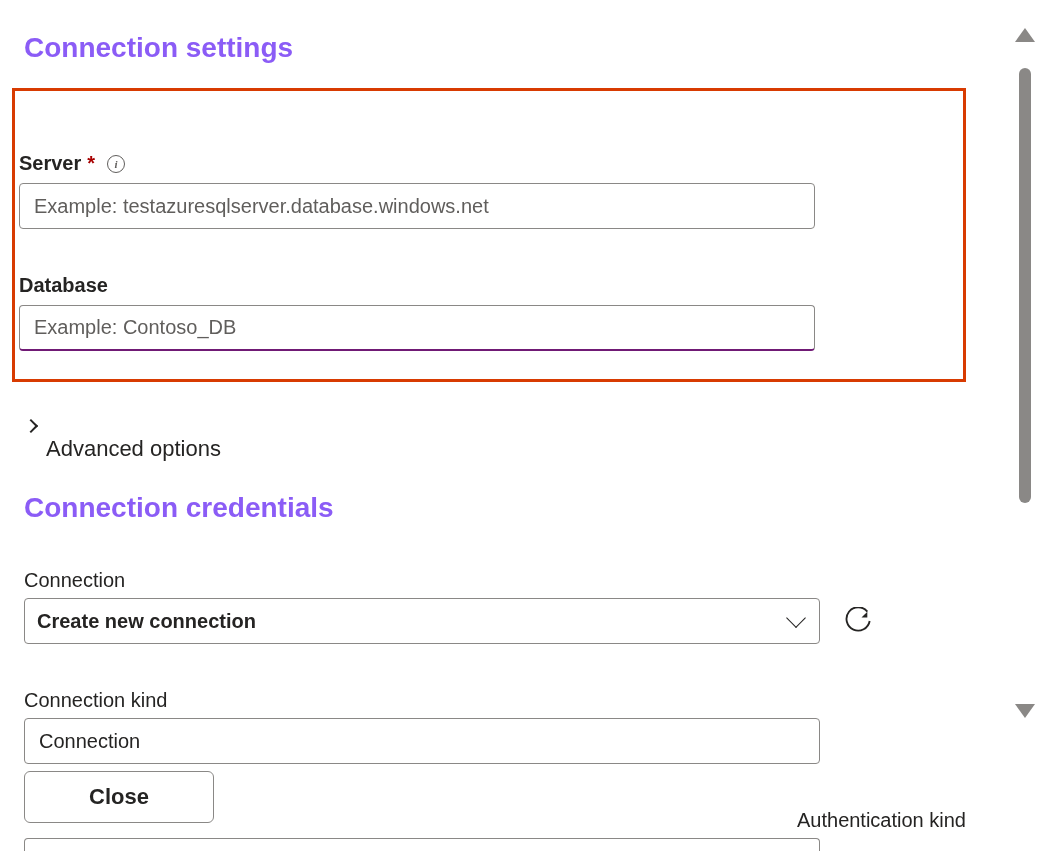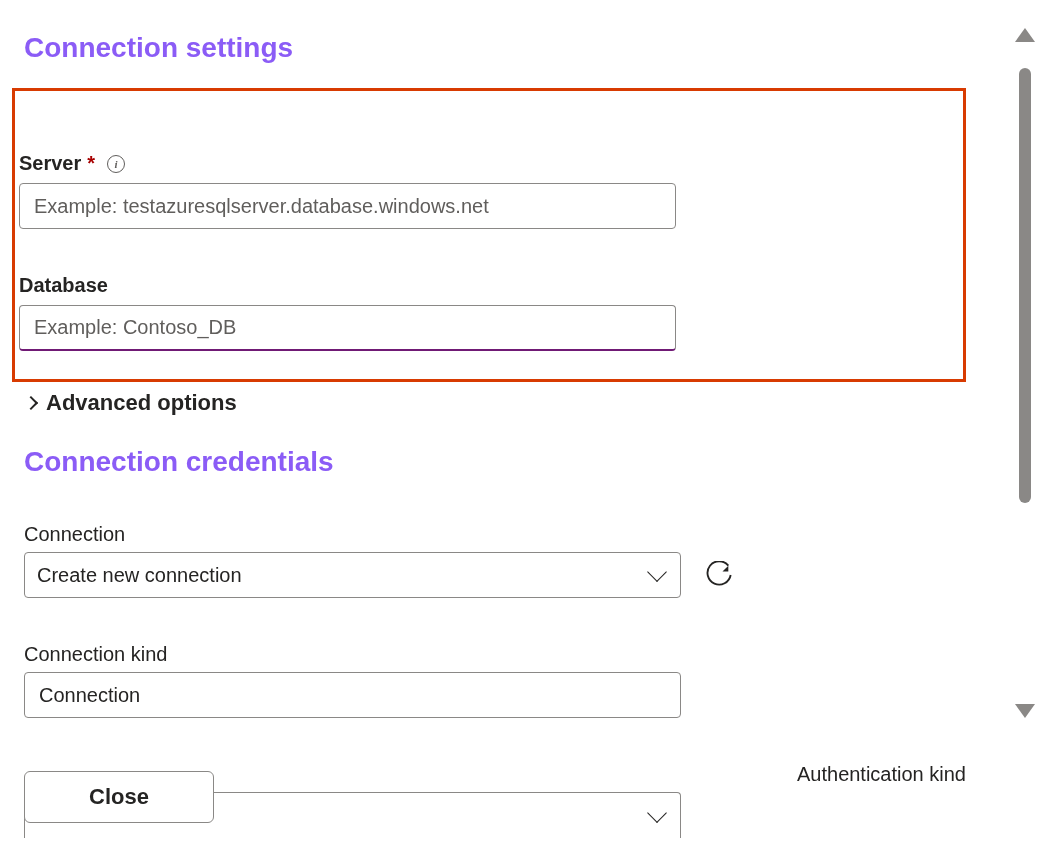--- a/index.html
+++ b/index.html
@@ -52,7 +52,7 @@
       margin-left: 6px;
     }
     .text-input, .select-wrap {
-      width: 657px;
+      width: 796px;
       height: 46px;
       border: 1px solid #8a8886;
       border-radius: 4px;

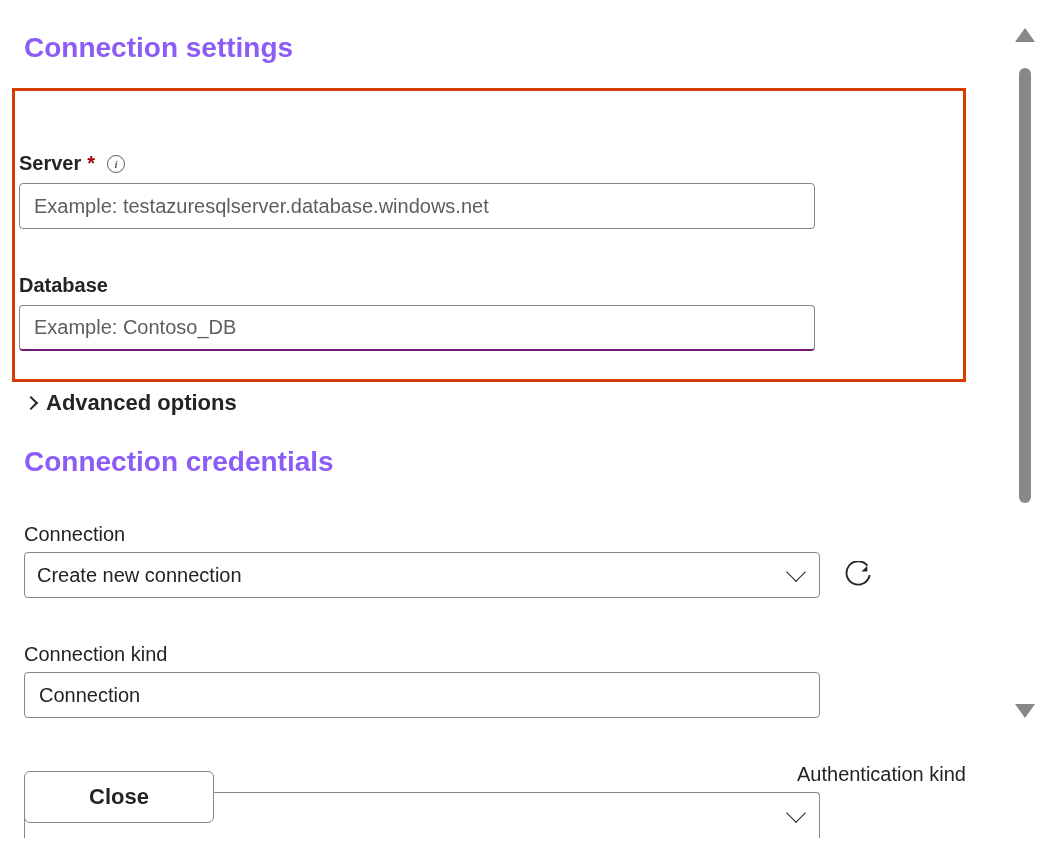--- a/index.html
+++ b/index.html
@@ -86,7 +86,7 @@
       border-bottom: 2.2px solid #252423;
       transform: rotate(-45deg);
     }
-    .expander-label { font-size: 22px; font-weight: 700; }
+    .expander-label { font-size: 22px; font-weight: 400; margin-top: 46px; }
     .select-row { display: flex; align-items: center; gap: 24px; }
     .select-wrap { justify-content: space-between; padding-right: 16px; cursor: pointer; }
     .select-value { color: #252423; }

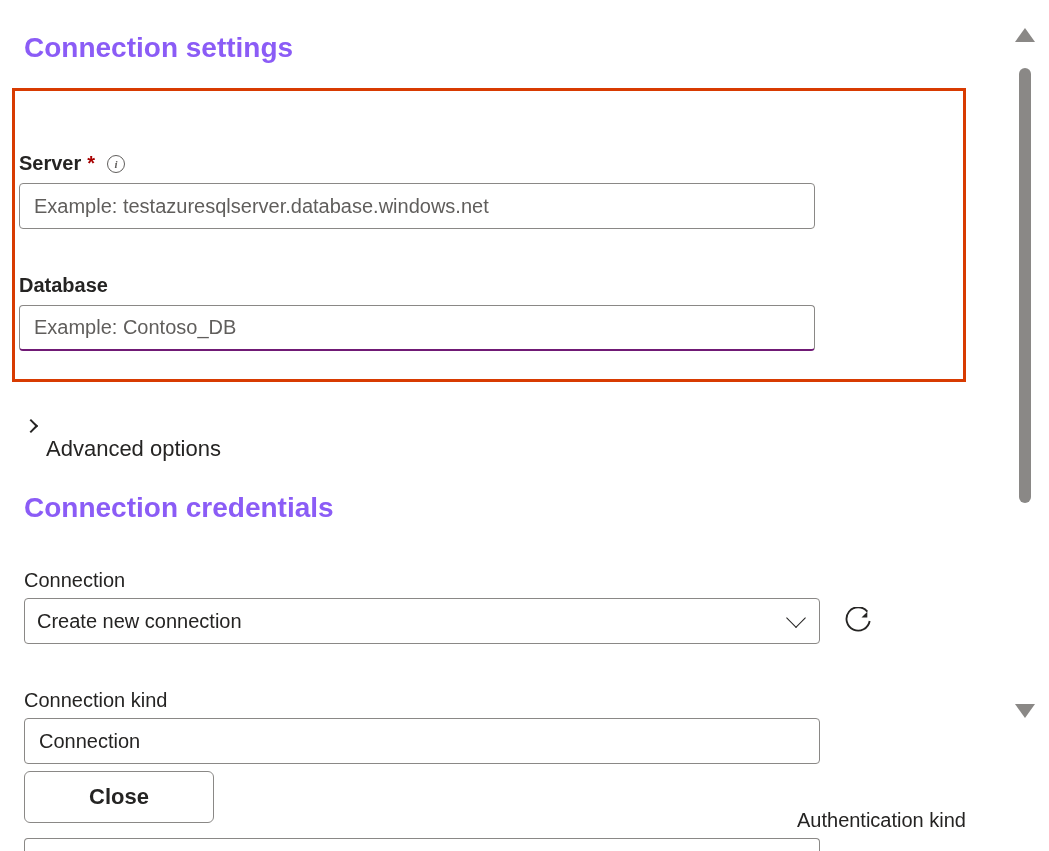--- a/index.html
+++ b/index.html
@@ -88,7 +88,7 @@
     }
     .expander-label { font-size: 22px; font-weight: 400; margin-top: 46px; }
     .select-row { display: flex; align-items: center; gap: 24px; }
-    .select-wrap { justify-content: space-between; padding-right: 16px; cursor: pointer; }
+    .select-wrap { justify-content: space-between; padding-right: 16px; cursor: pointer; font-weight: bold; }
     .select-value { color: #252423; }
     .chevron-down {
       width: 14px; height: 14px;

